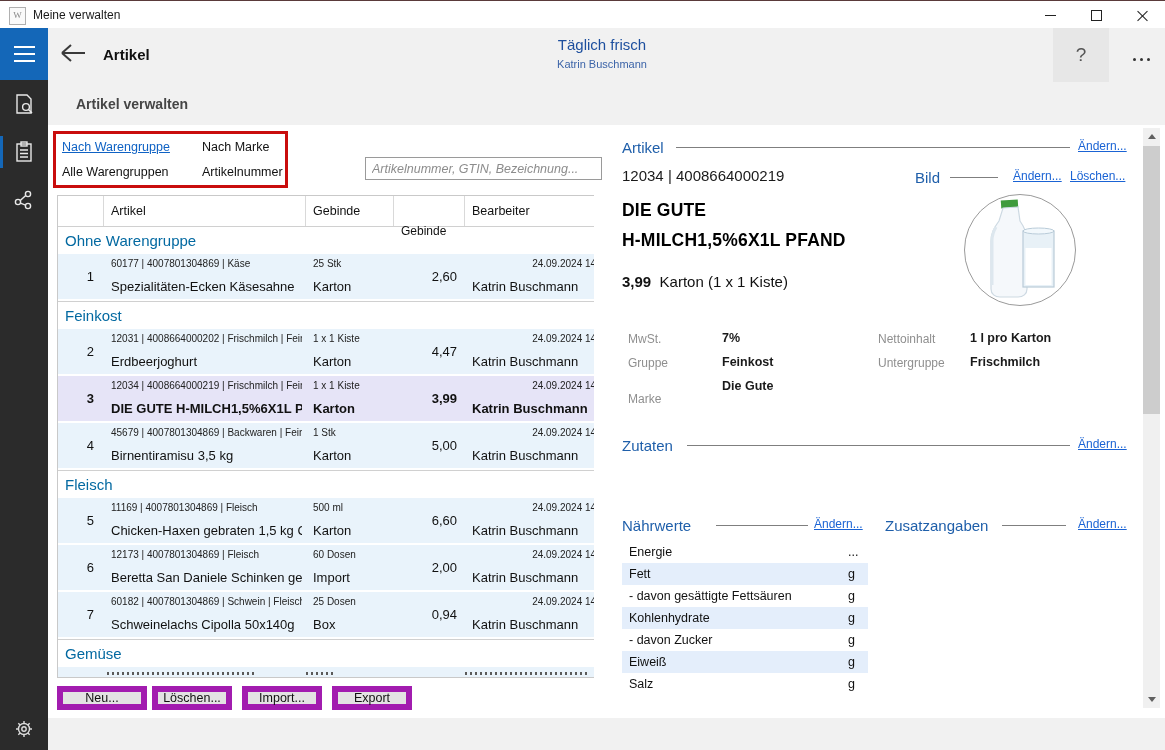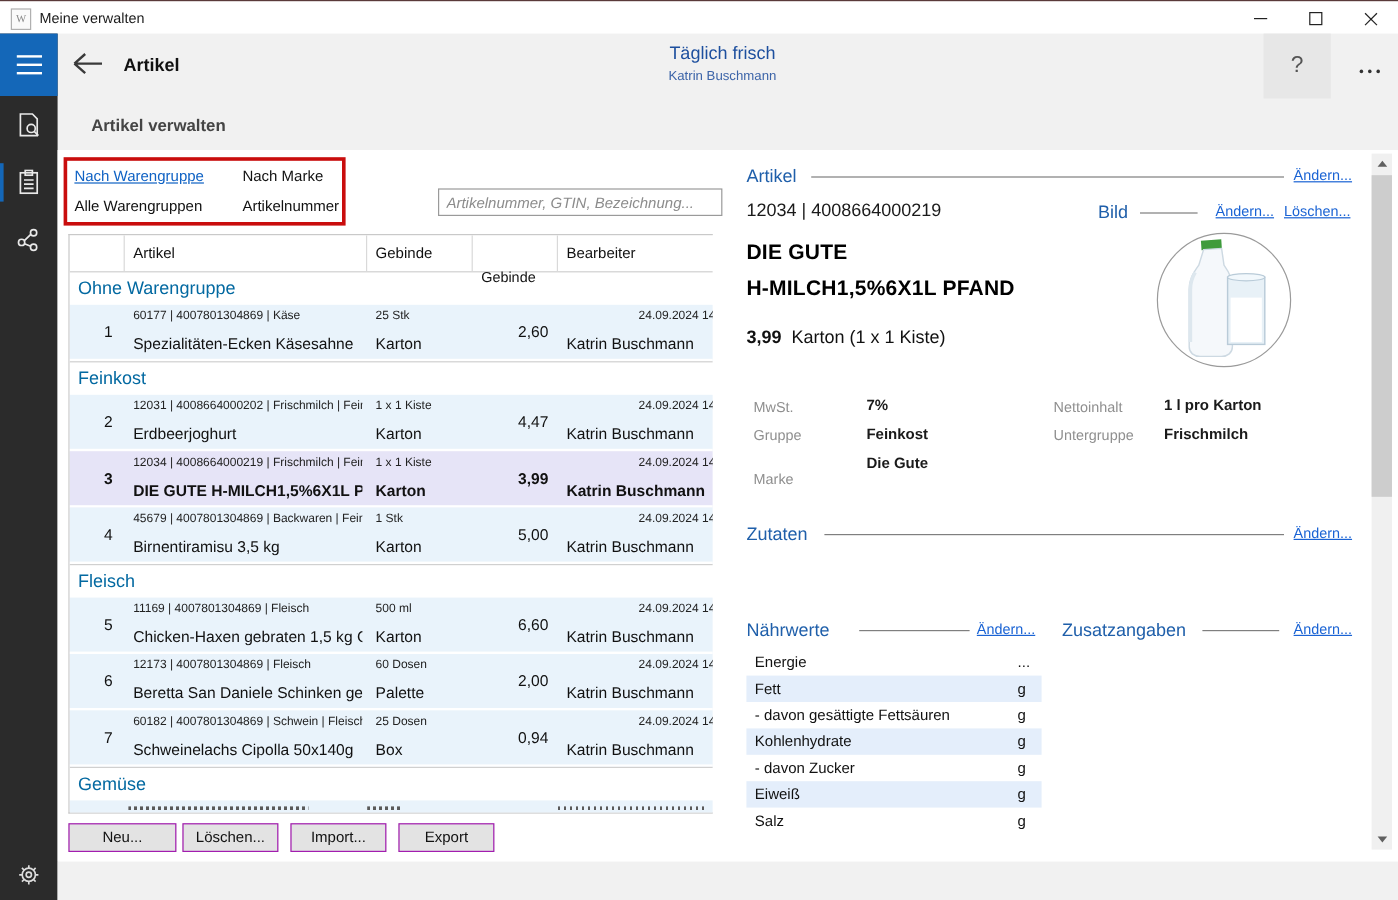--- a/index.html
+++ b/index.html
@@ -314,7 +314,7 @@
       </div>
     <div class="c c2l w-geb">
         <span class="l1">60 Dosen</span>
-        <span class="l2">Palette</span>
+        <span class="l2">Import</span>
       </div>
     <div class="c cpre">
         <span class="price">2,00</span>

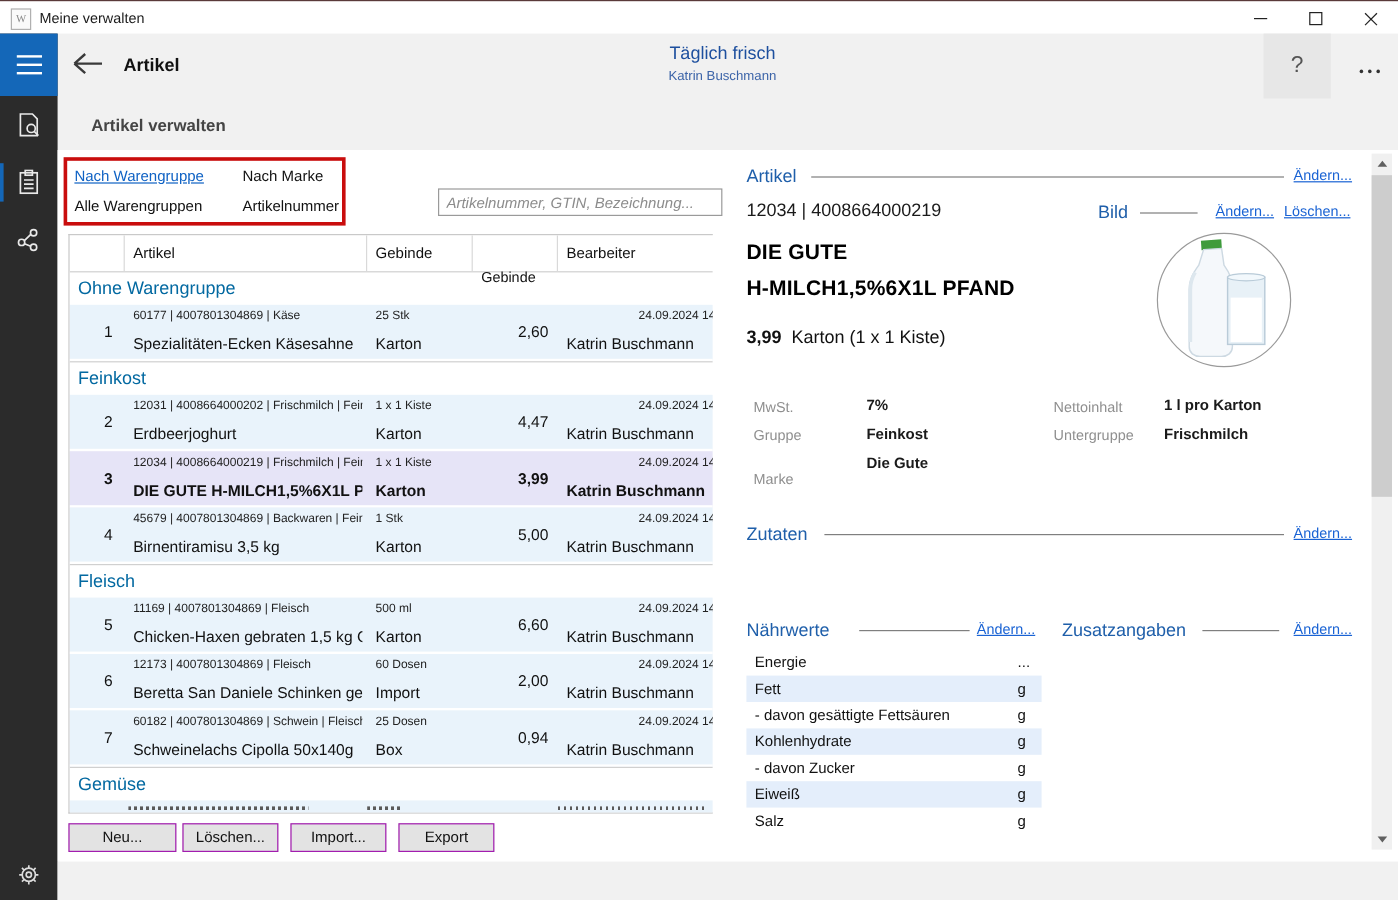--- a/index.html
+++ b/index.html
@@ -81,7 +81,7 @@
 
   
   .btnrow{left:57px;top:686px;display:flex;}
-  .btn{height:24px;background:#e3e3e3;border:1px solid #a21caf;font-size:12.5px;color:#111;
+  .btn{height:24px;background:#e3e3e3;border:6px solid #a21caf;font-size:12.5px;color:#111;
     display:flex;align-items:center;justify-content:center;box-sizing:border-box;}
 
   

